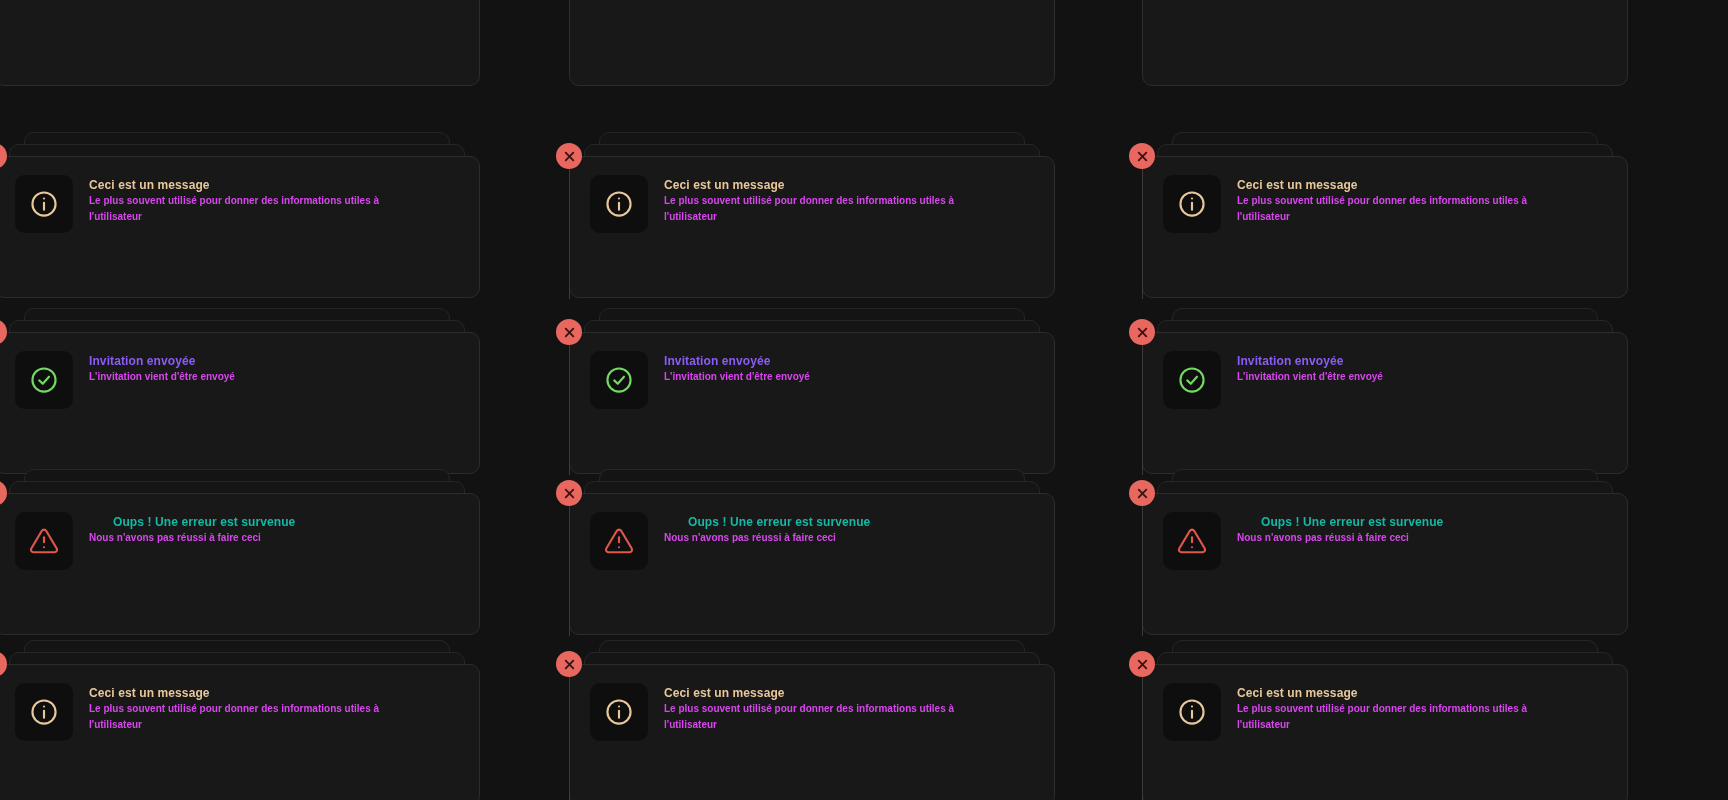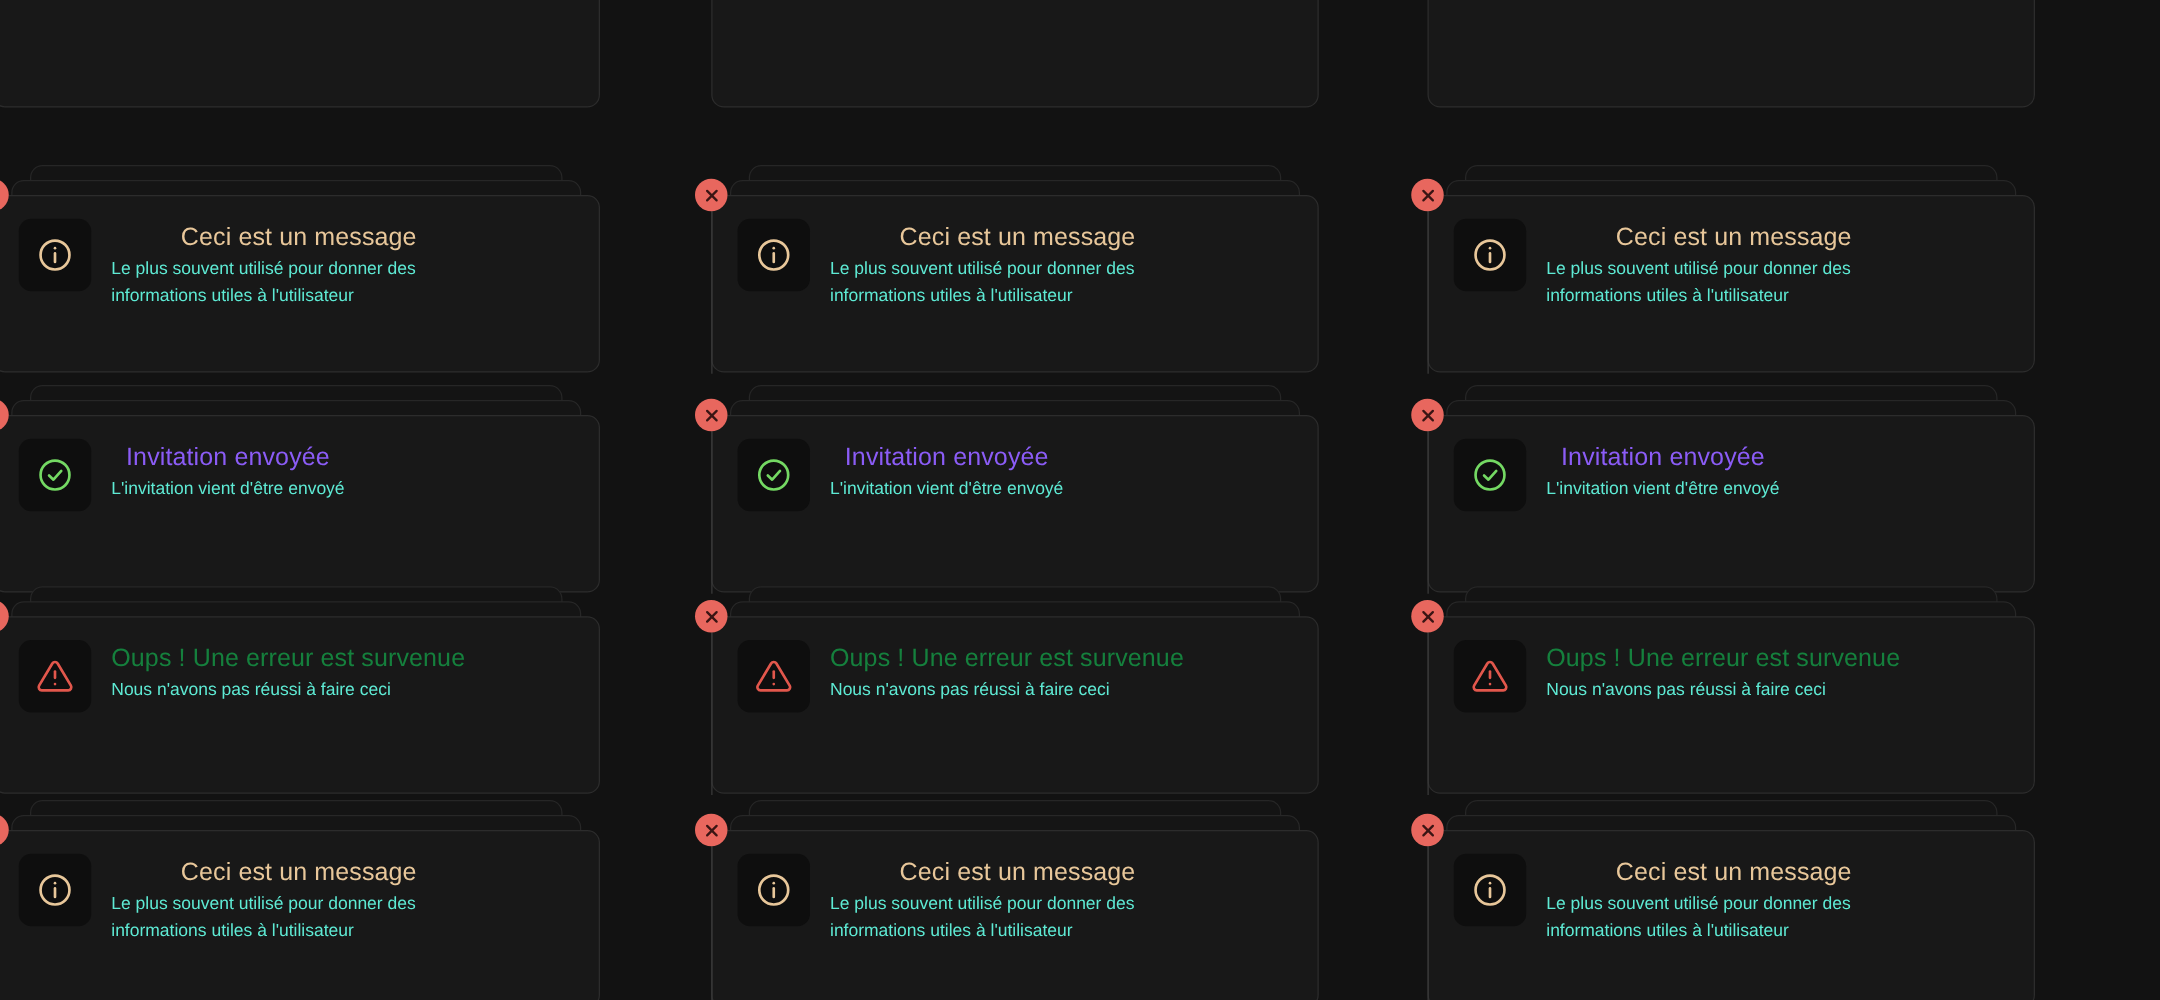--- a/index.html
+++ b/index.html
@@ -101,12 +101,11 @@
   }
 
   .t-title {
-    font-size: 20px;
-    font-weight: 400;
+    font-size: 12px;
+    font-weight: 700;
     line-height: 1.35;
     letter-spacing: 0.1px;
     white-space: nowrap;
-    text-align: center;
   }
 
   .t-desc {

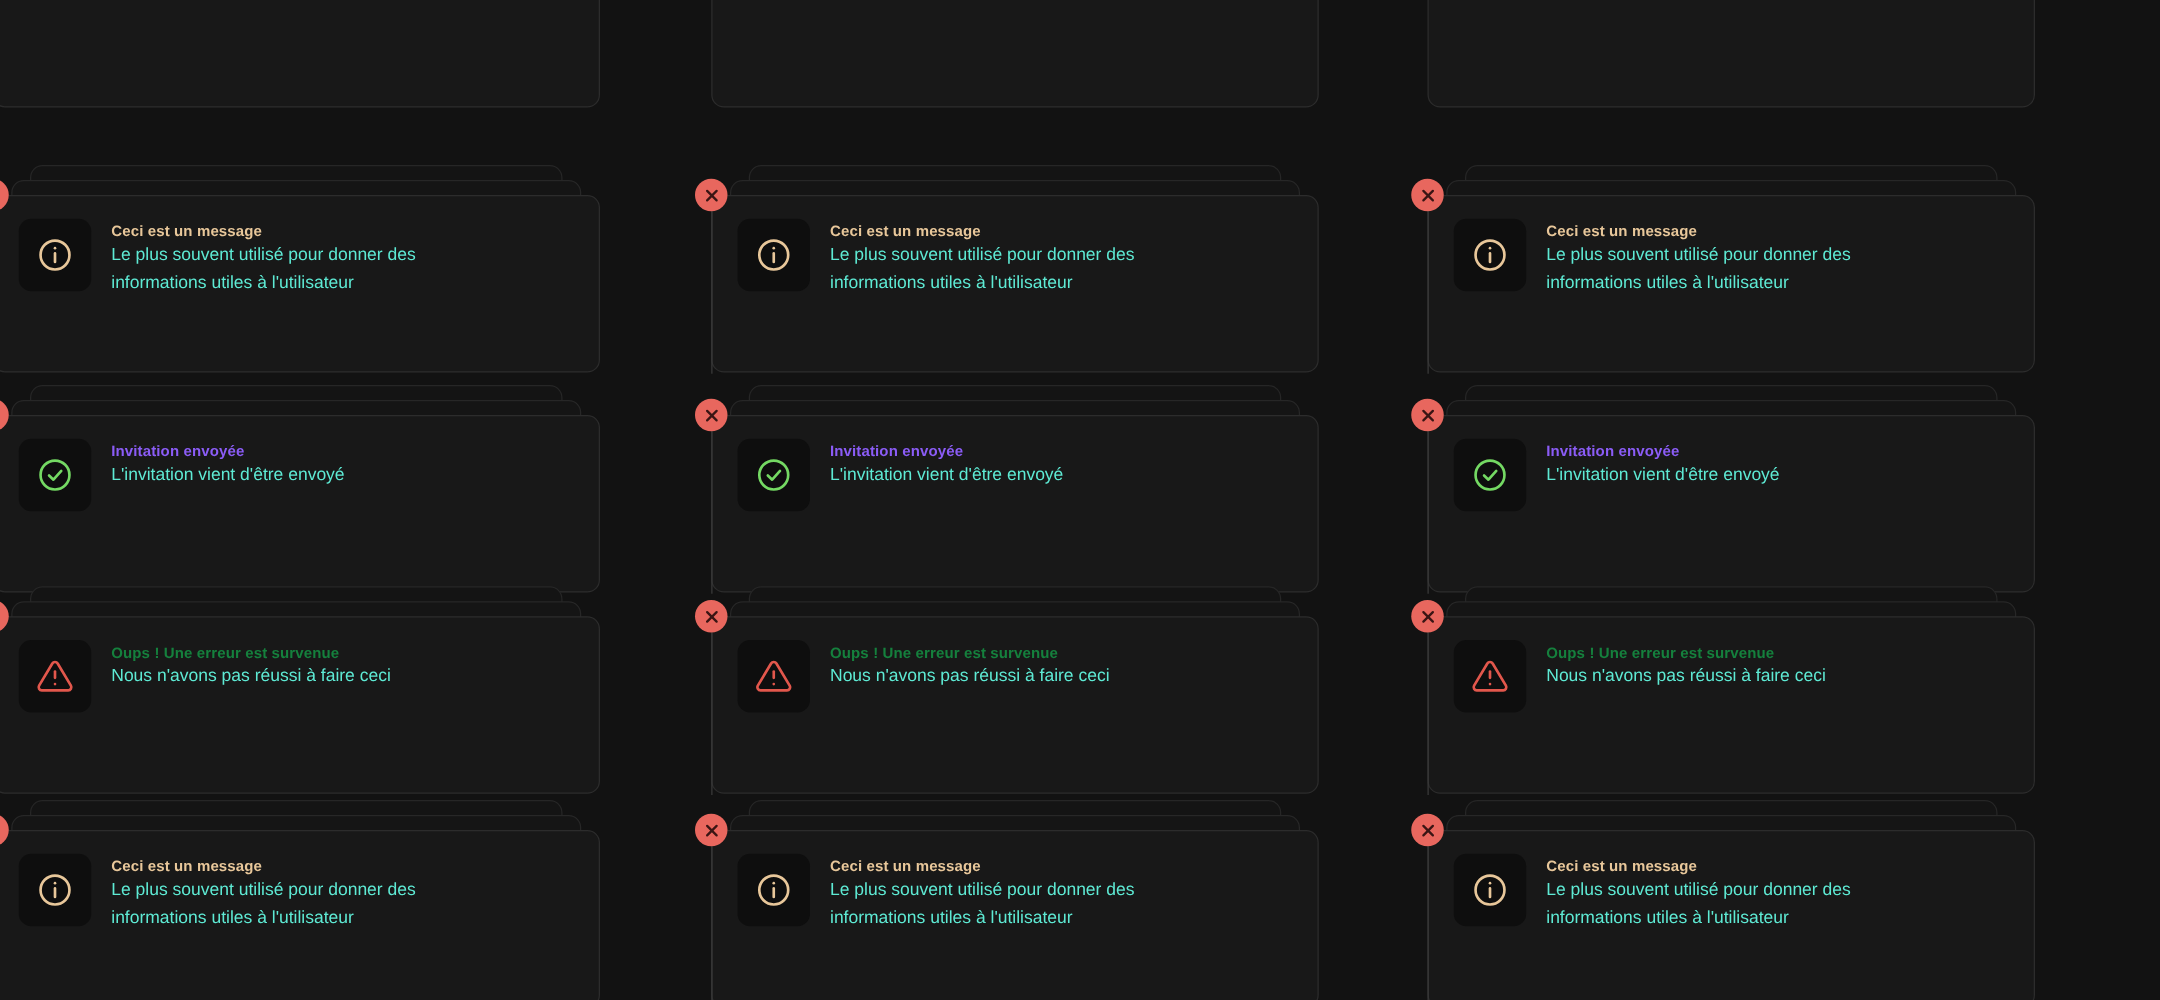--- a/index.html
+++ b/index.html
@@ -109,10 +109,10 @@
   }
 
   .t-desc {
-    font-size: 14px;
-    font-weight: 400;
+    font-size: 10px;
+    font-weight: 700;
     line-height: 1.55;
-    color: #5eead4;
+    color: #d946ef;
     max-width: 300px;
   }
 

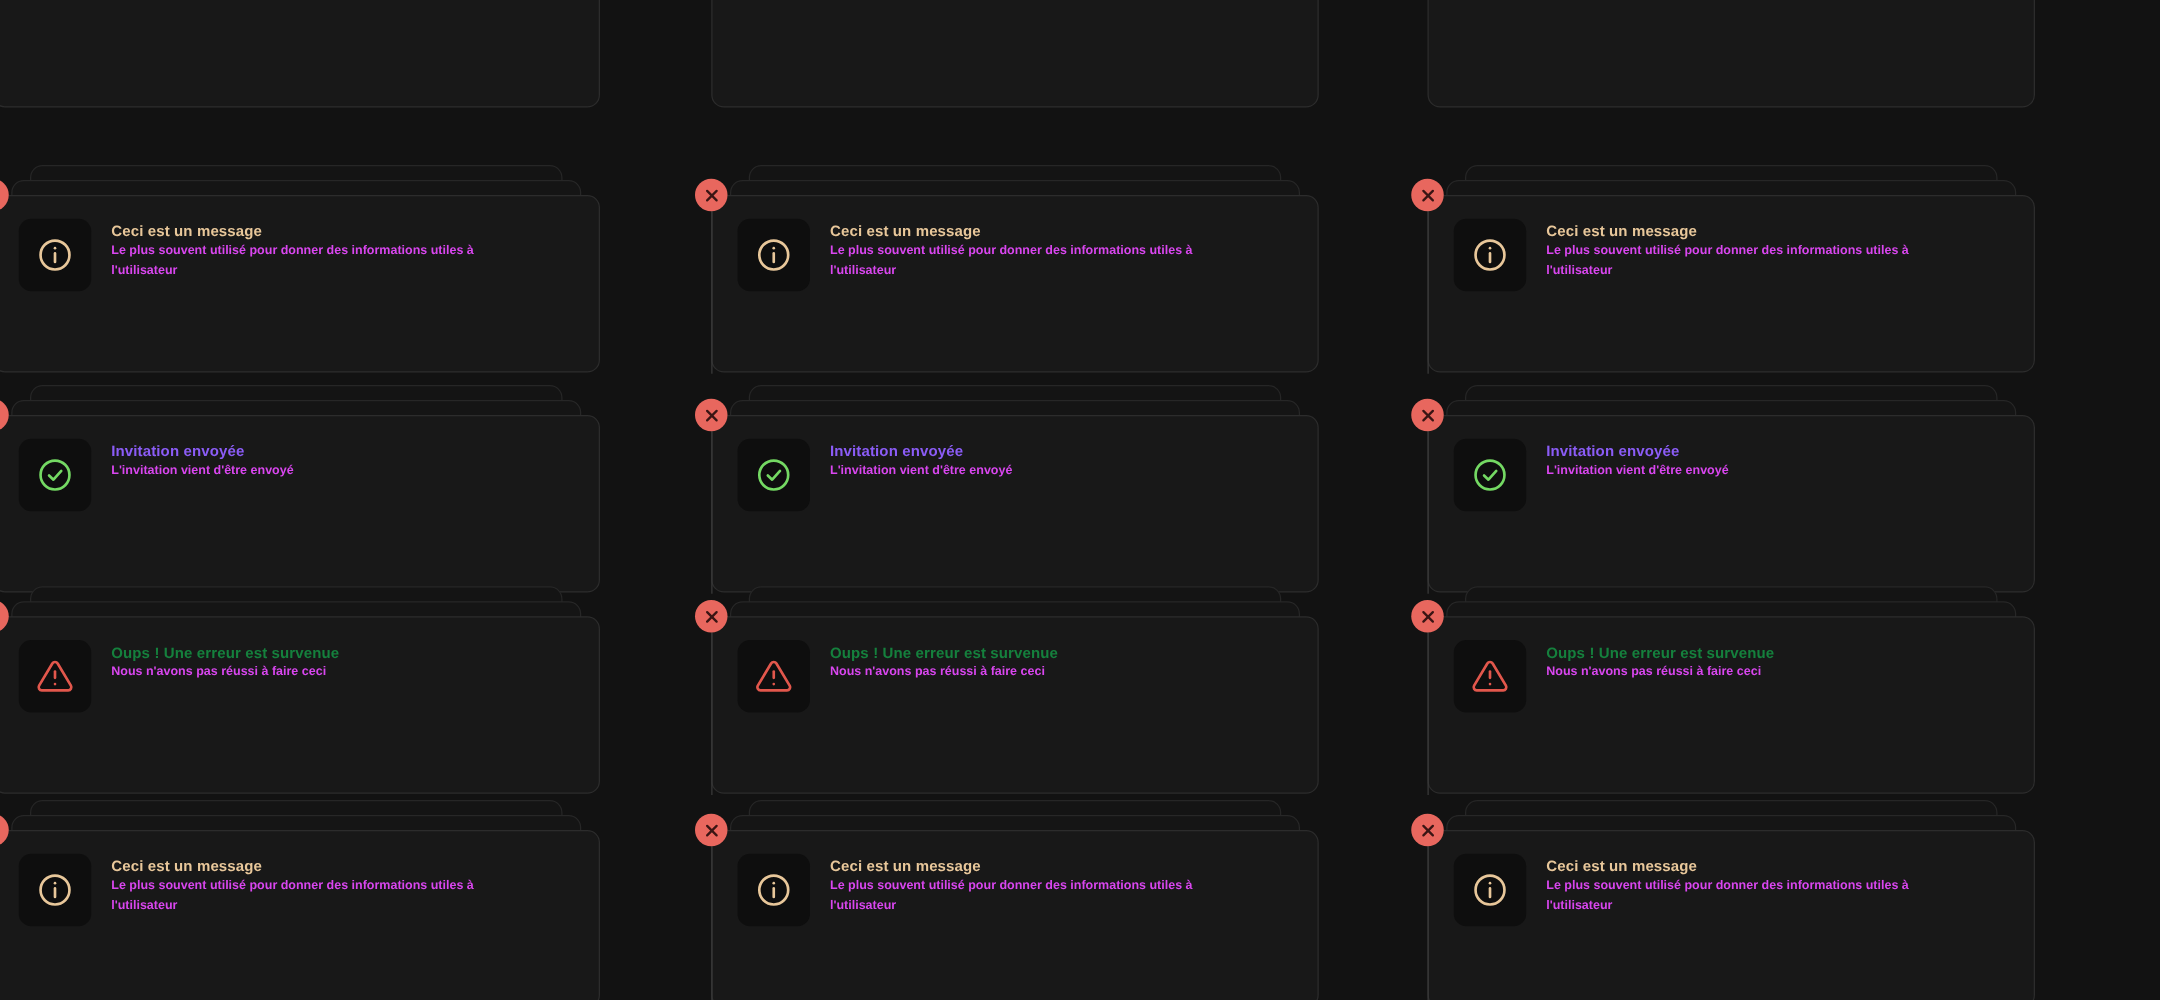--- a/index.html
+++ b/index.html
@@ -117,7 +117,7 @@
   }
 
   
-  .v-error   .t-title { color: #15803d; }
+  .v-error   .t-title { color: #14b8a6; margin-left: 24px; }
   .v-info    .t-title { color: #e8c79a; }
   .v-success .t-title { color: #8b5cf6; }
 

